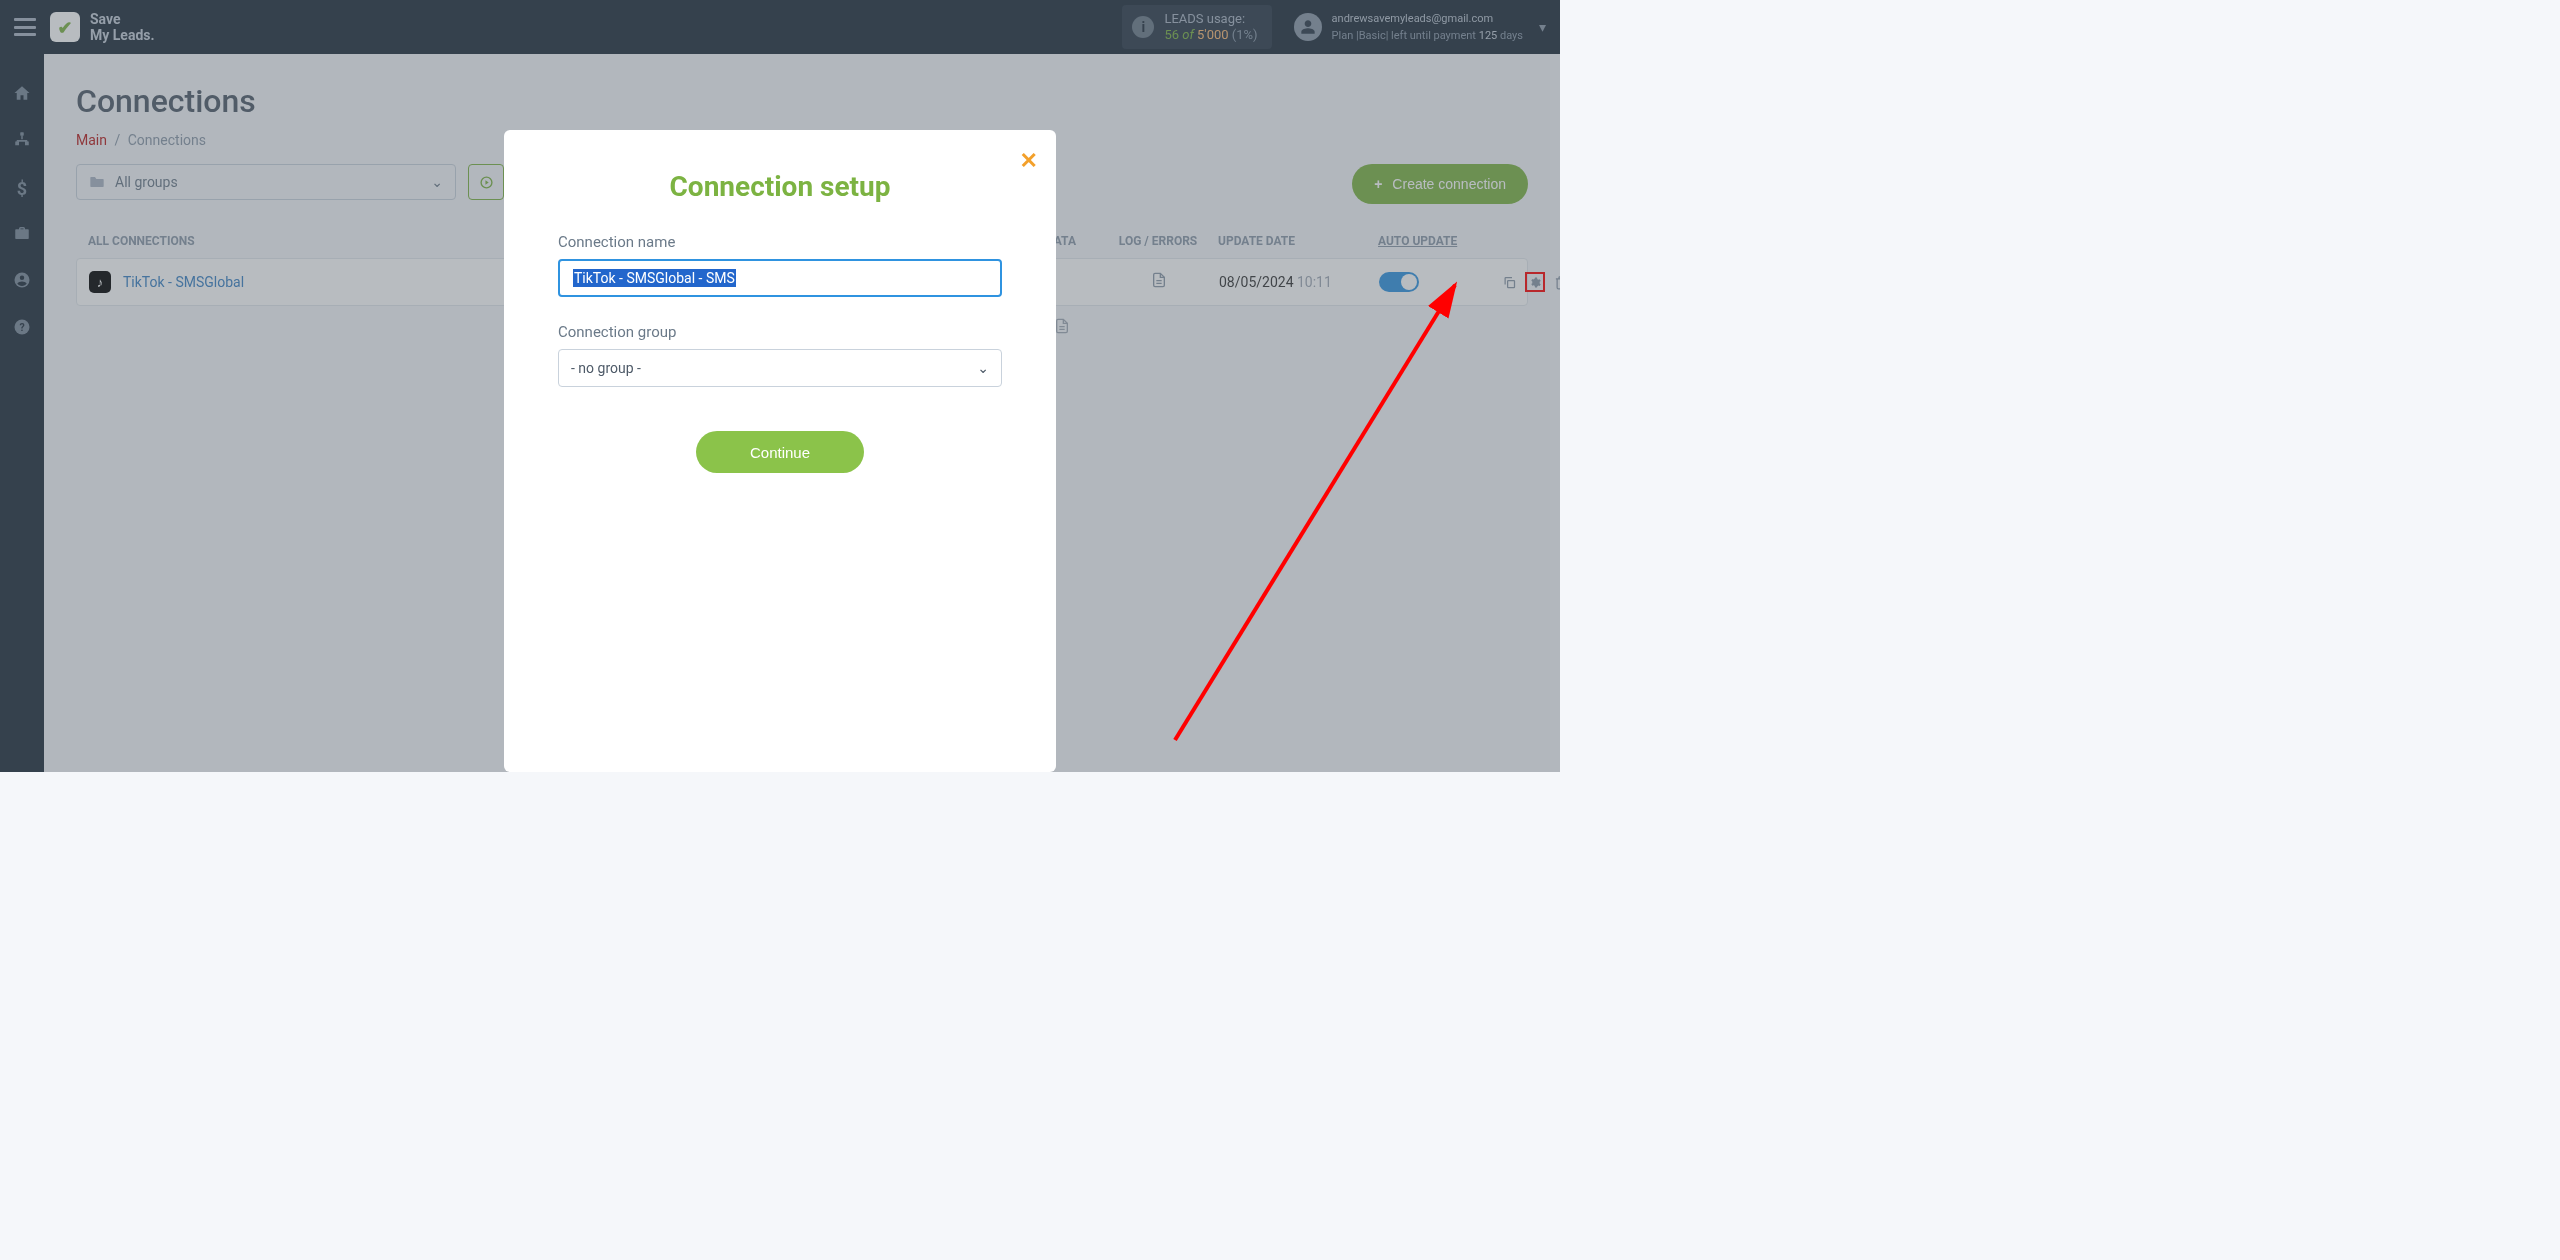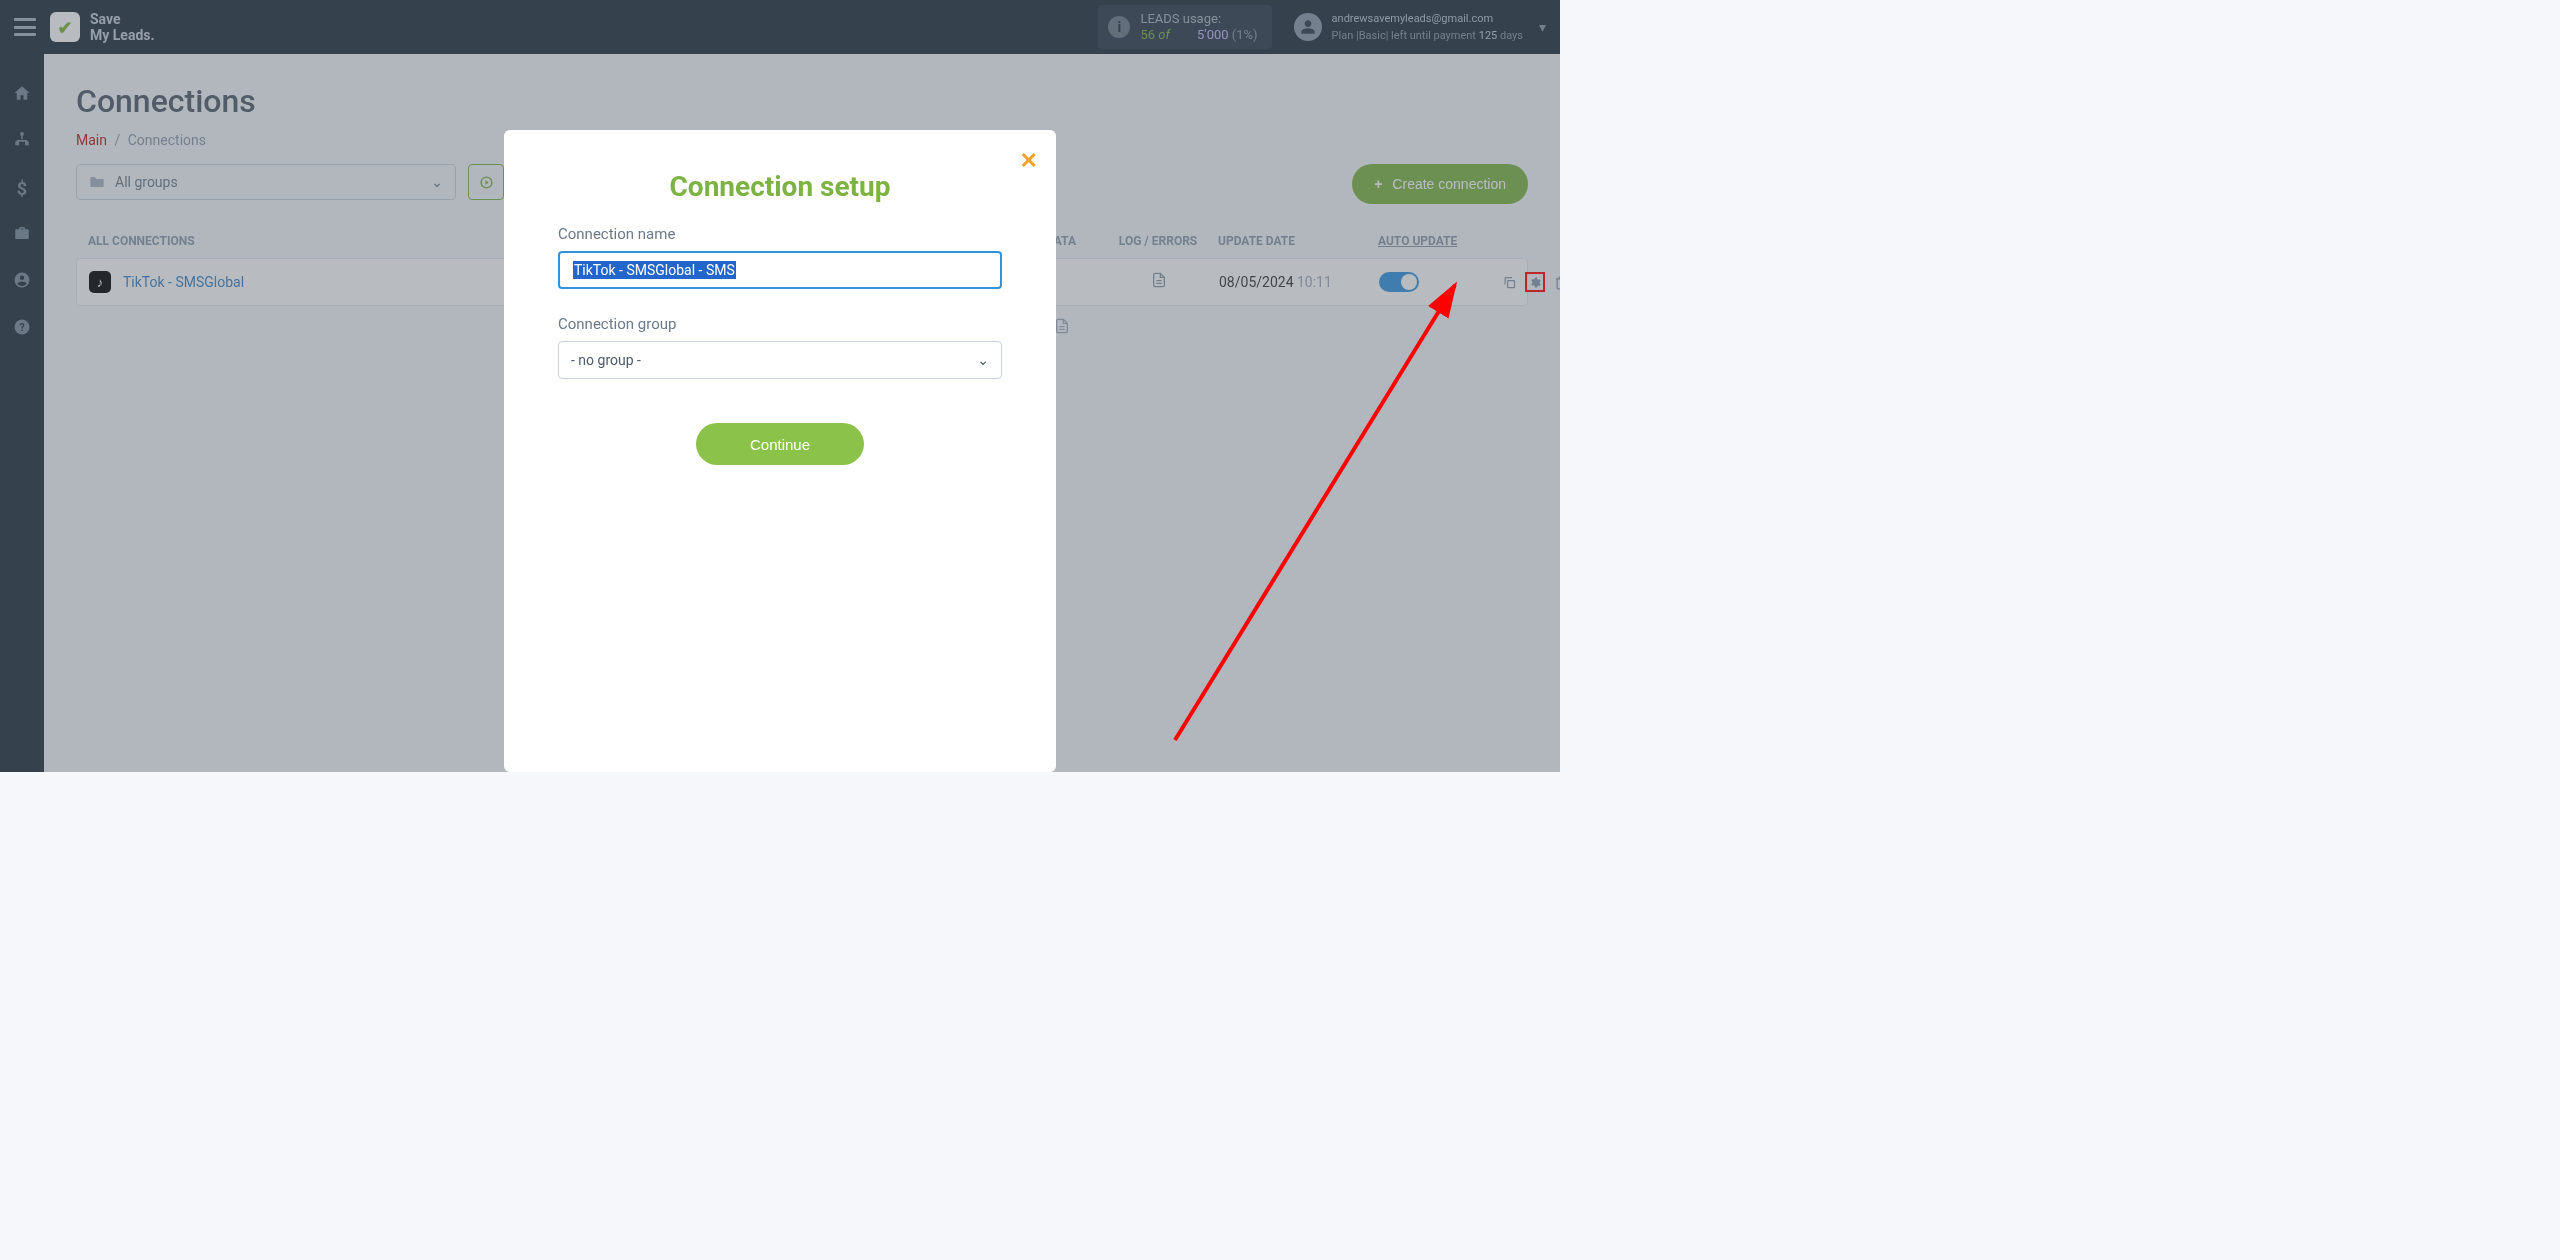--- a/index.html
+++ b/index.html
@@ -59,7 +59,7 @@
     .leads-text-lines { line-height: 16px; }
     .leads-numbers .cur { color: #7cb342; }
     .leads-numbers .of { font-style: italic; color: #7cb342; }
-    .leads-numbers .tot { color: #c4b5fd; margin-left: 24px; }
+    .leads-numbers .tot { color: #fdba74; }
     .leads-numbers .pct { color: #8a98a8; }
     .user-block { display: flex; align-items: center; gap: 10px; color: #b8c2ce; }
     .avatar { width: 28px; height: 28px; background: #8a98a8; border-radius: 50%; display:flex; align-items:center; justify-content:center; }

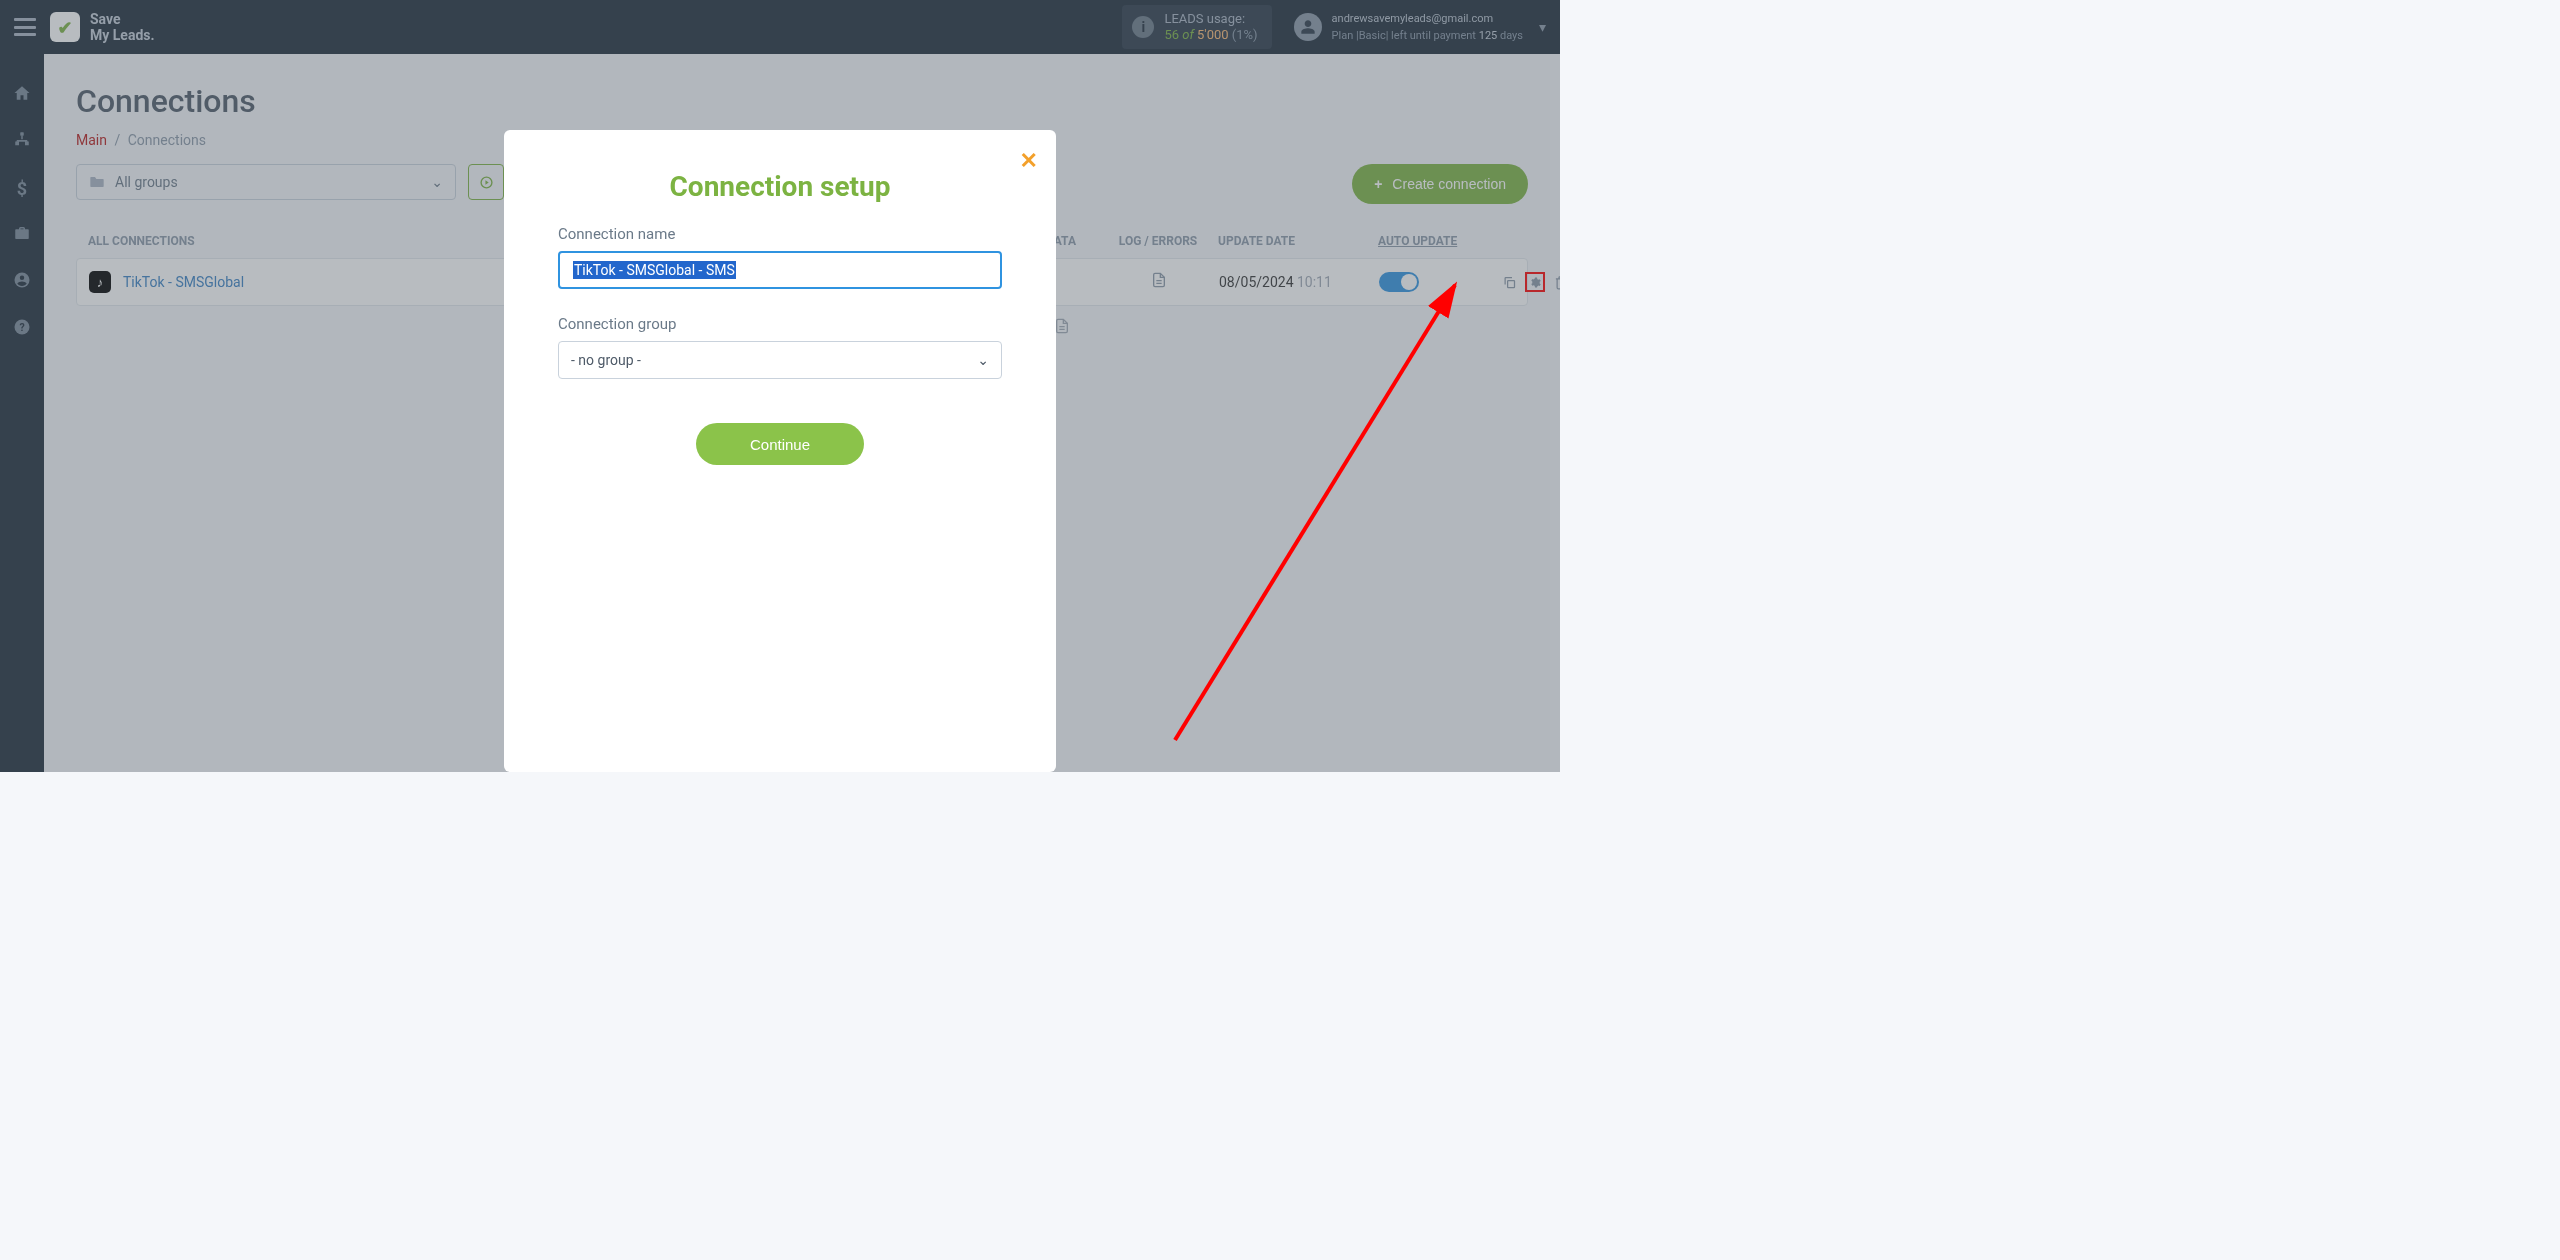--- a/index.html
+++ b/index.html
@@ -207,7 +207,7 @@
       font-size: 28px;
       font-weight: 700;
       text-align: center;
-      margin-bottom: 22px;
+      margin-bottom: 30px;
       margin-top: 12px;
     }
     .form-label { font-size: 15px; color: #6b7a89; margin-bottom: 8px; }

